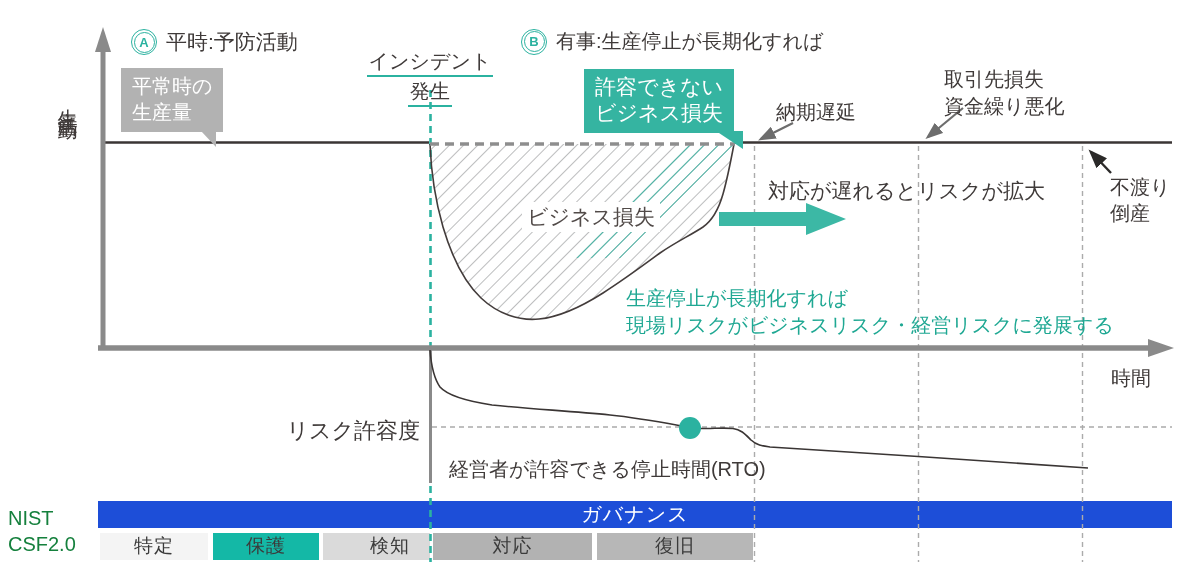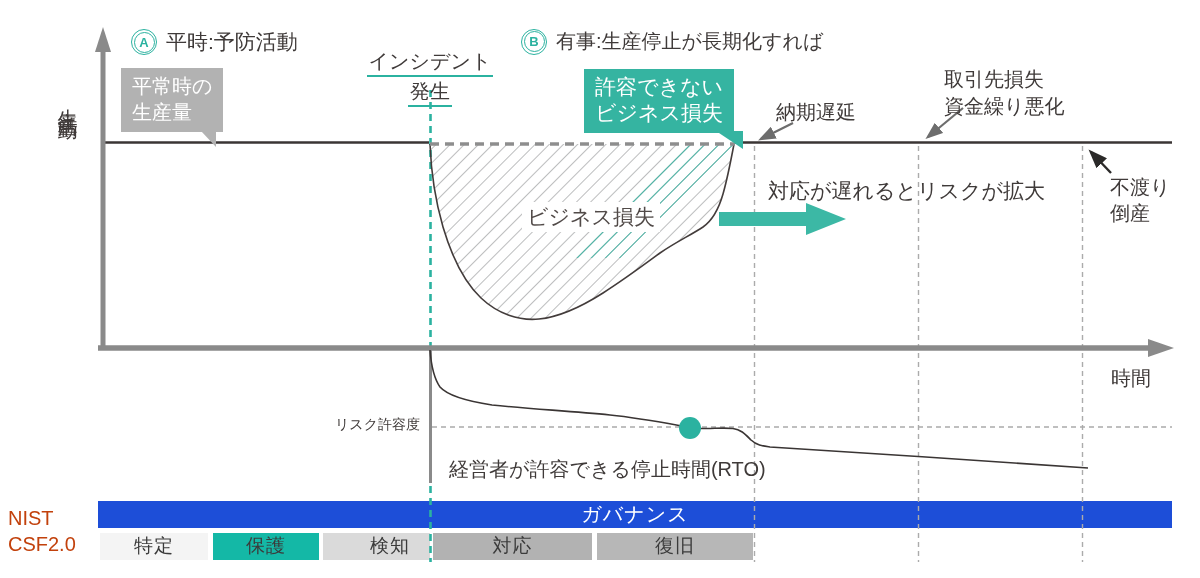--- a/index.html
+++ b/index.html
@@ -160,6 +160,10 @@
 
   <div class="txt" style="left:768px;top:177px;font-size:21px;">対応が遅れるとリスクが拡大</div>
 
+  <div class="txt teal-note" style="left:626px;top:285px;">
+    <div>生産停止が長期化すれば</div>
+    <div>現場リスクがビジネスリスク・経営リスクに発展する</div>
+  </div>
 
   <div class="txt" style="left:1111px;top:365px;font-size:20px;">時間</div>
 

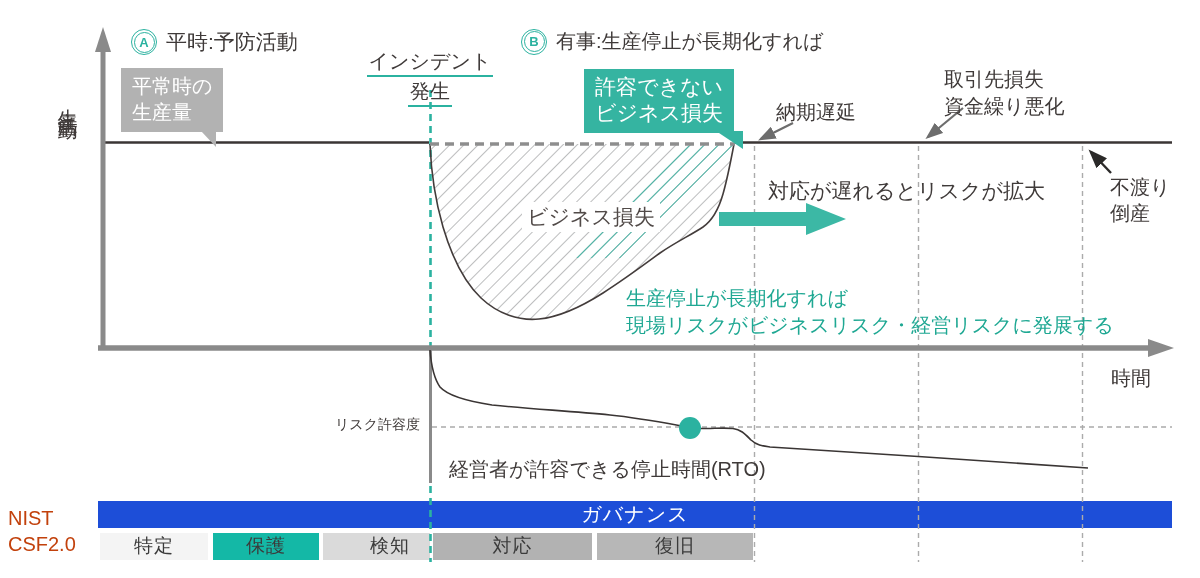--- a/index.html
+++ b/index.html
@@ -167,7 +167,7 @@
 
   <div class="txt" style="left:1111px;top:365px;font-size:20px;">時間</div>
 
-  <div class="txt" style="left:250px;top:416px;width:170px;text-align:right;font-size:14px;">リスク許容度</div>
+  <div class="txt" style="left:250px;top:416px;width:170px;text-align:right;font-size:22px;">リスク許容度</div>
 
   <div class="txt" style="left:449px;top:456px;font-size:20px;">経営者が許容できる停止時間(RTO)</div>
 

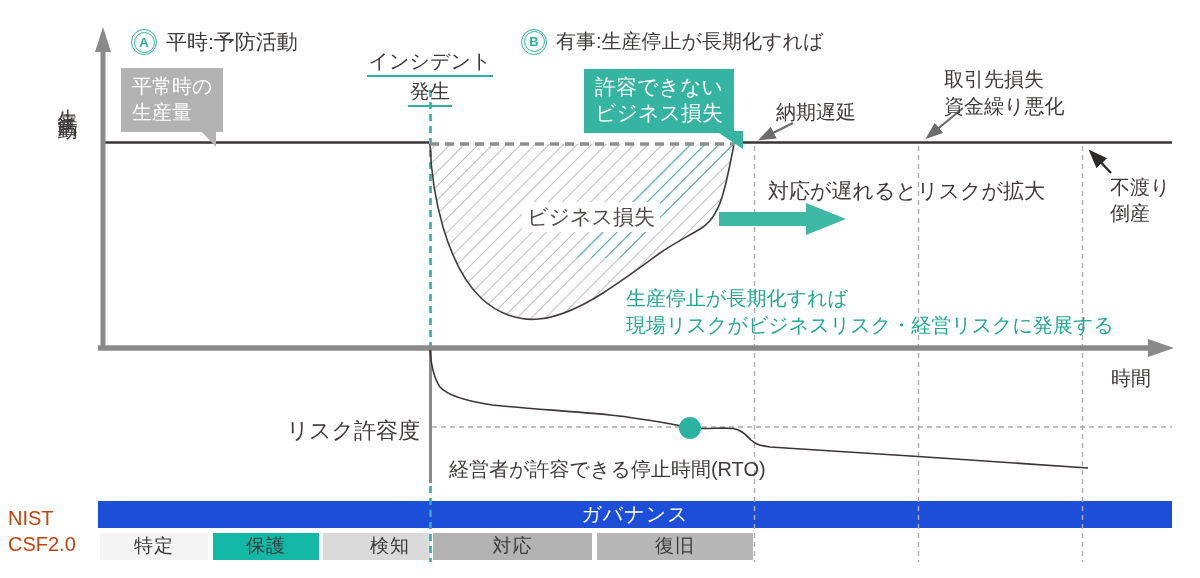--- a/index.html
+++ b/index.html
@@ -171,7 +171,7 @@
 
   <div class="txt" style="left:449px;top:456px;font-size:20px;">経営者が許容できる停止時間(RTO)</div>
 
-  <div class="txt" style="left:8px;top:505px;font-size:20px;line-height:26px;color:#c2410c;">
+  <div class="txt" style="left:8px;top:505px;font-size:20px;line-height:26px;color:#15803d;">
     <div>NIST</div>
     <div>CSF2.0</div>
   </div>

